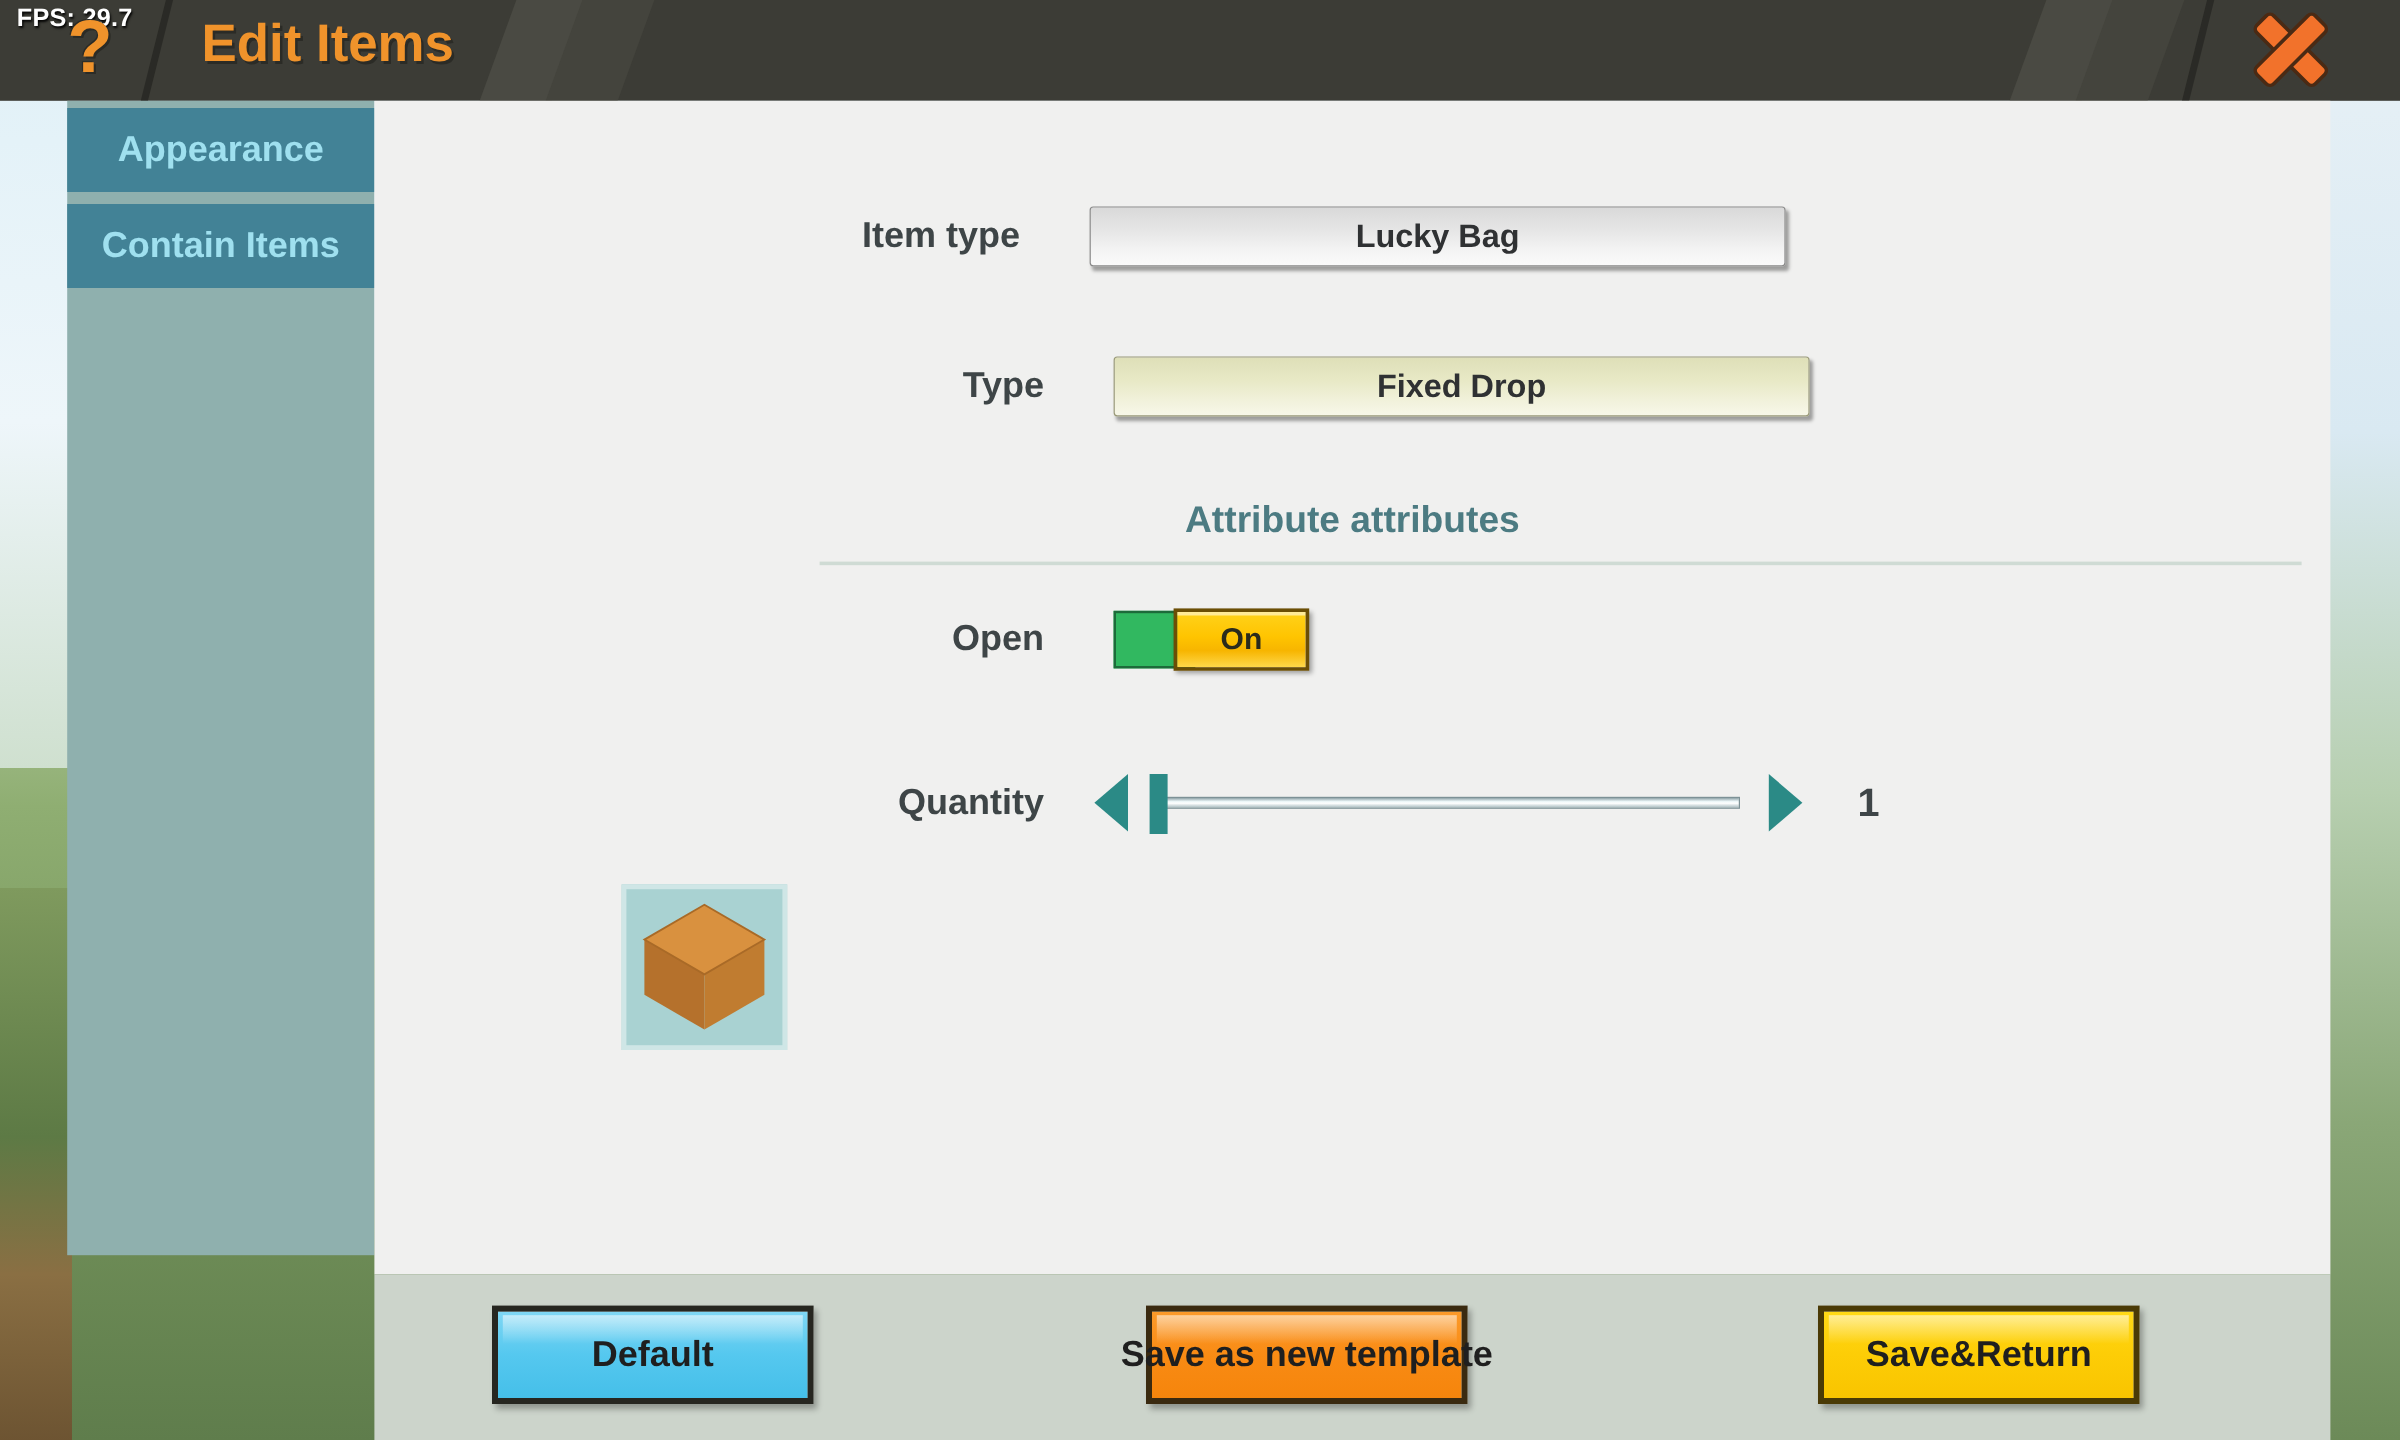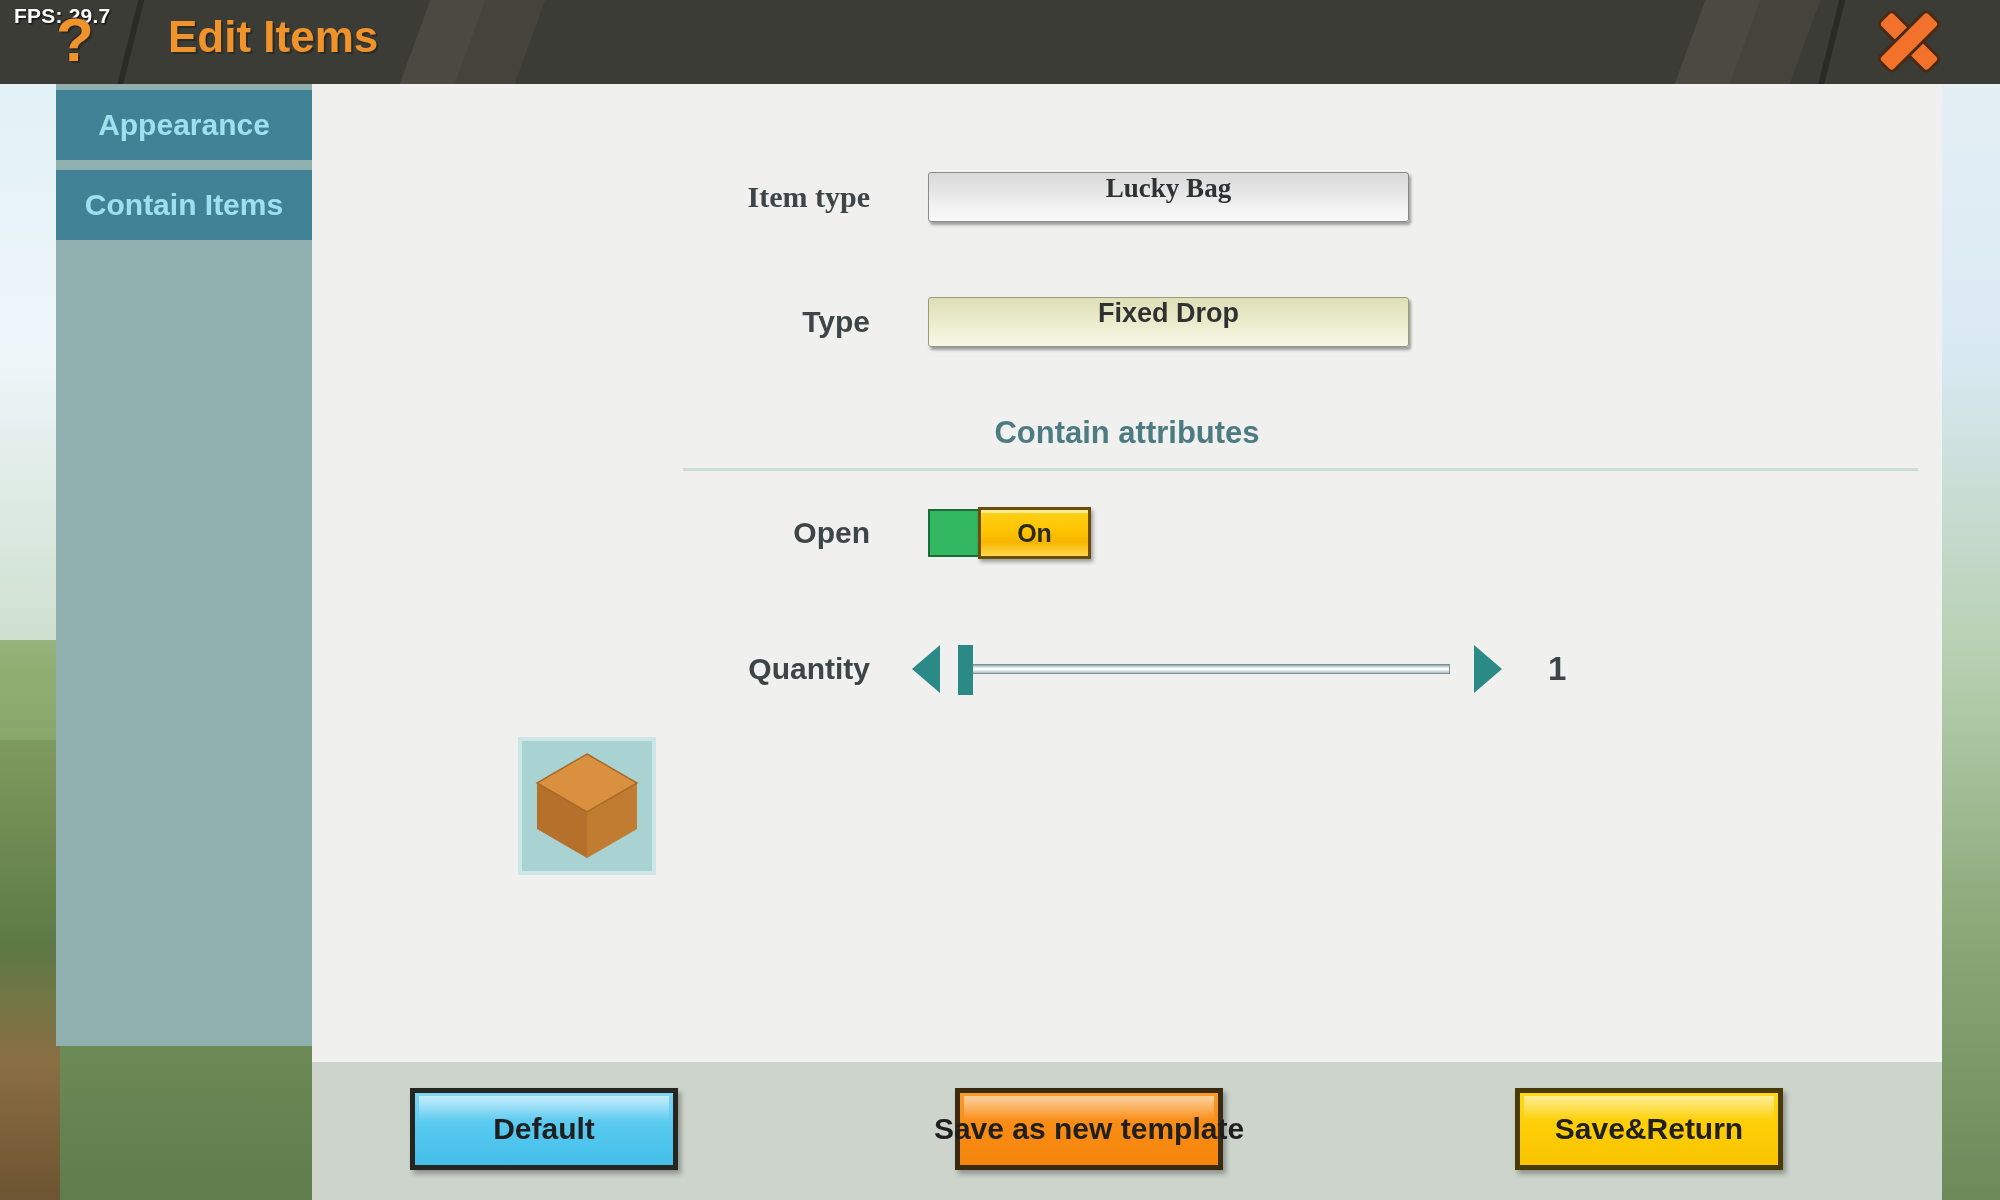--- a/index.html
+++ b/index.html
@@ -237,7 +237,7 @@
 
 <div id="panel"></div>
 
-<div class="row" style="left:560px; top:172px;font-family:Liberation Serif, serif;">
+<div class="row" style="left:540px; top:172px;">
   <div class="field-label" style="width:310px;">Item type</div>
   <div class="combo grey" style="margin-left:58px;">
     <span>Lucky Bag</span>

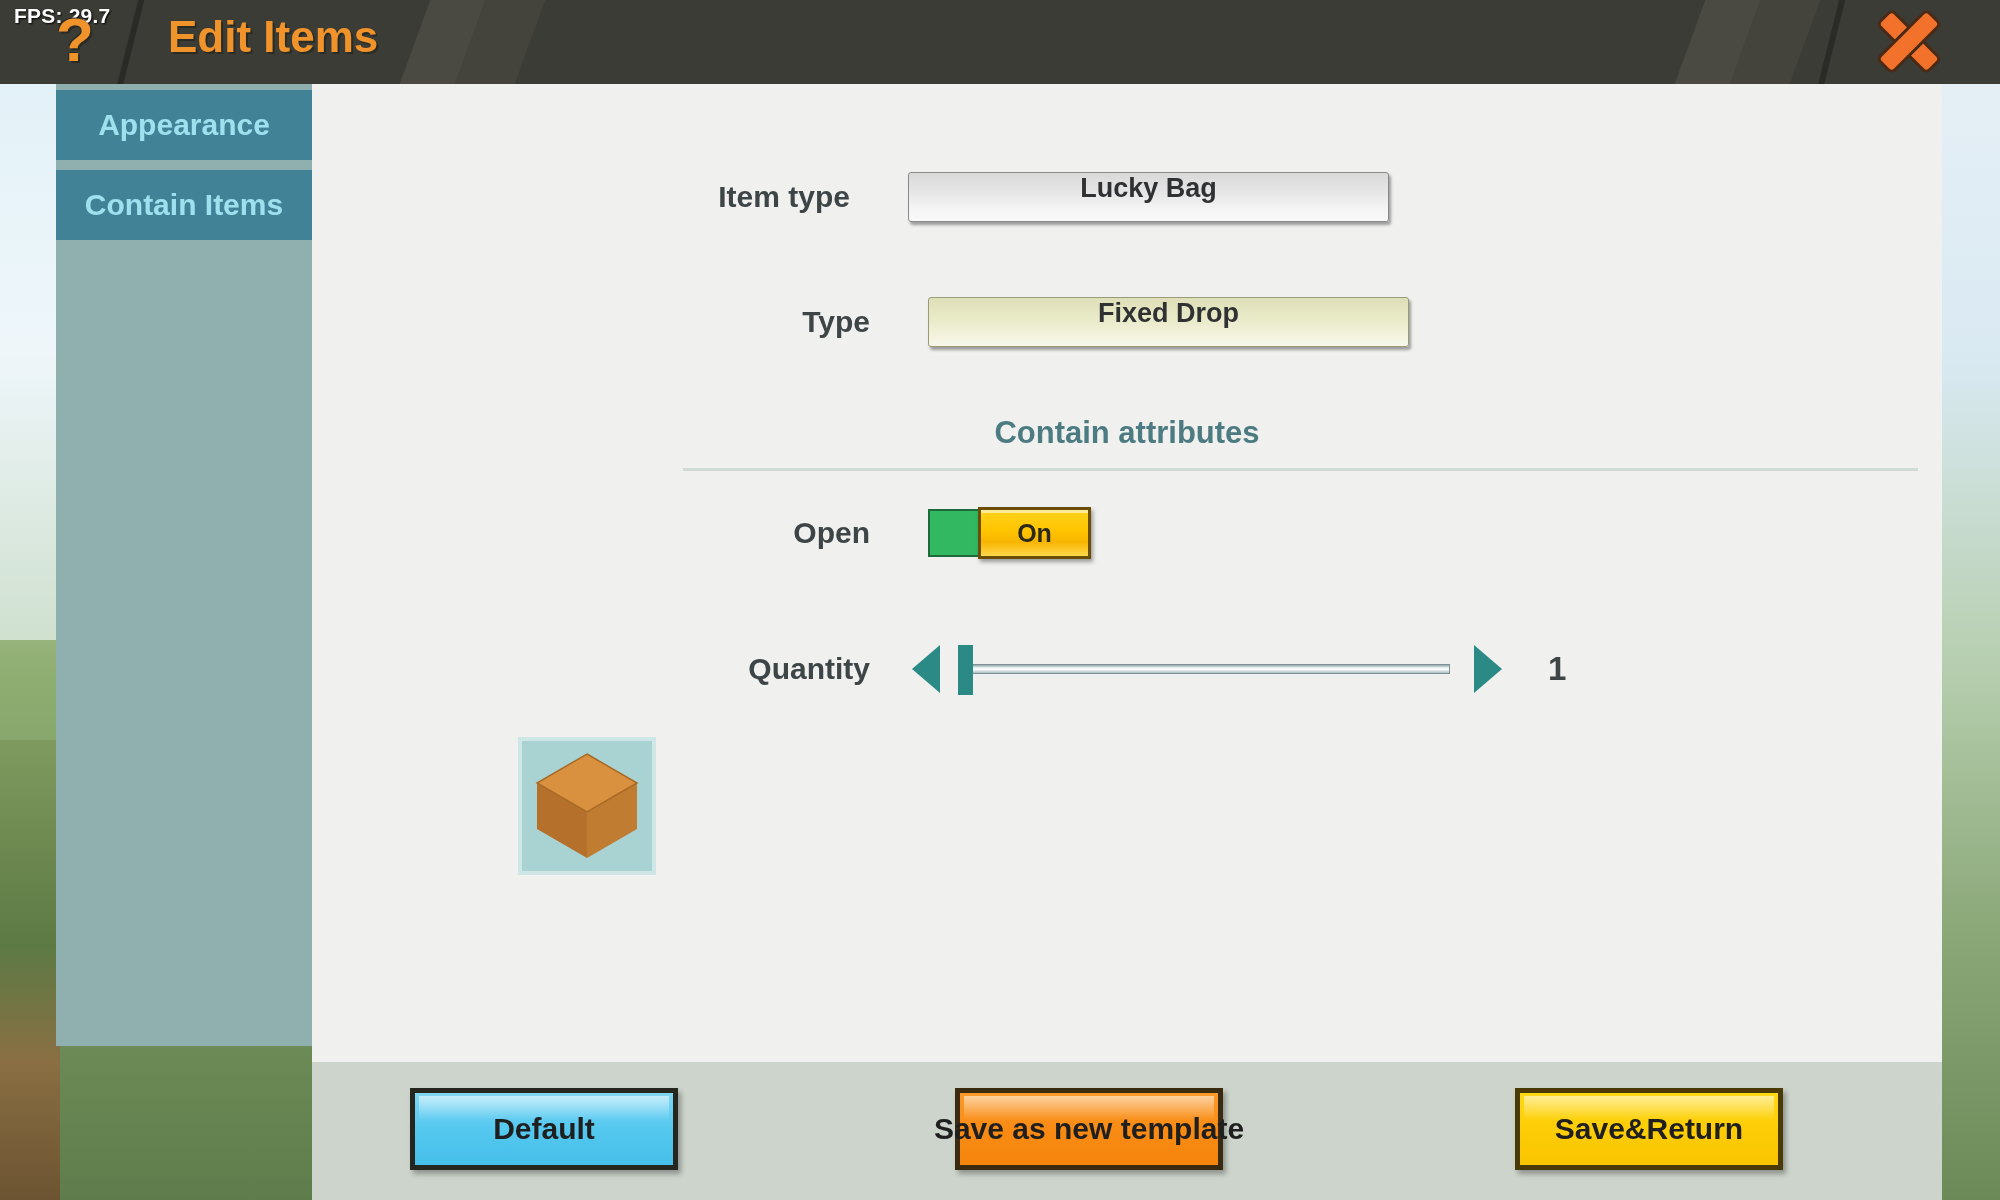--- a/index.html
+++ b/index.html
@@ -113,10 +113,10 @@
 
   .combo {
     position:relative;
-    height:50px; width:481px;
+    height:50px; width:580px;
     border:1px solid #8a8a8a;
     border-radius:3px;
-    display:flex; justify-content:center;
+    display:flex; align-items:center; justify-content:center;
     font-size:27px; font-weight:bold; color:#2f3133;
     cursor:pointer;
     box-shadow: 2px 3px 3px rgba(0,0,0,.35);

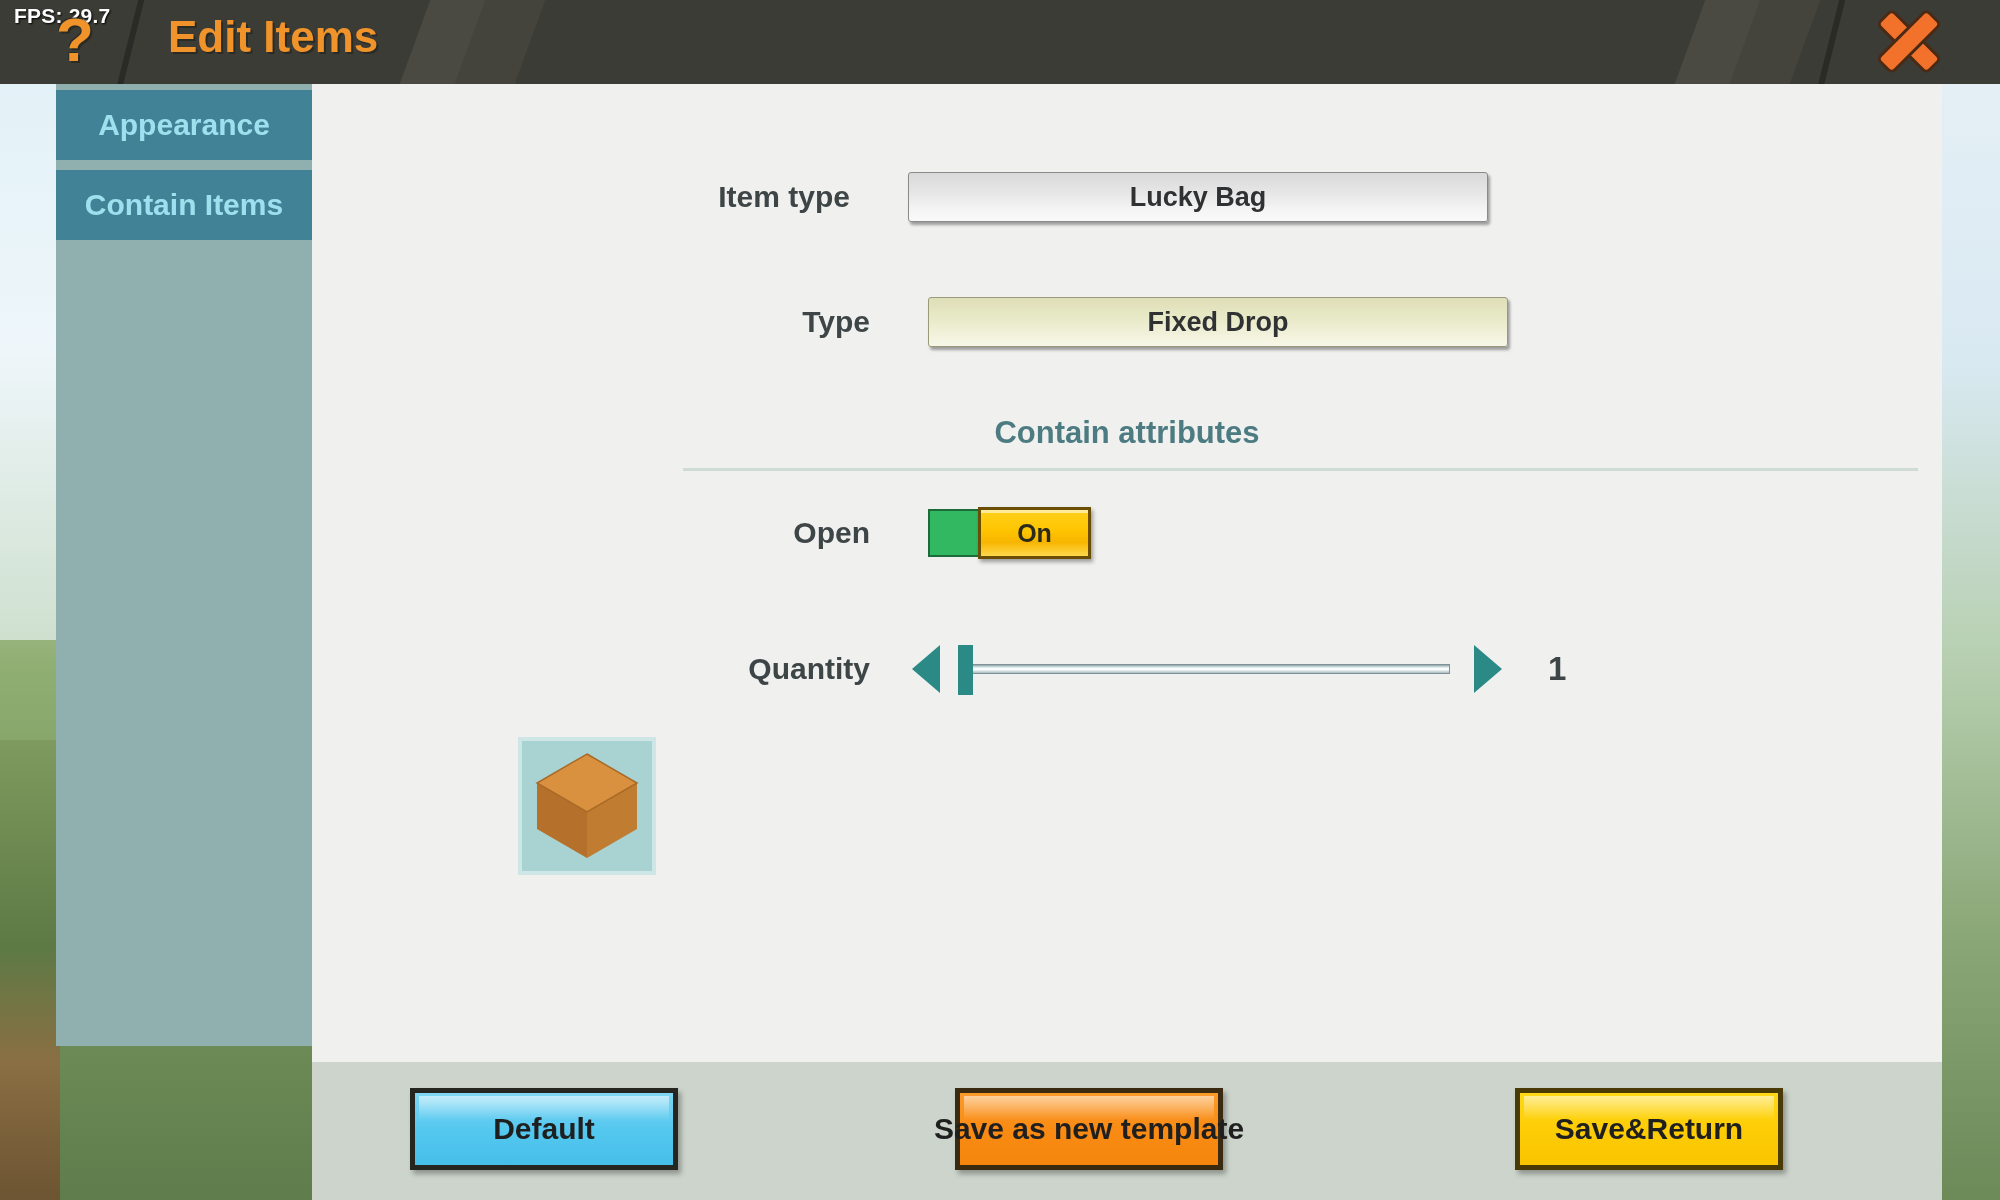--- a/index.html
+++ b/index.html
@@ -251,7 +251,7 @@
   </div>
 </div>
 
-<div id="adv-title">Contain attributes</div>
+<div id="adv-title">Attribute attributes</div>
 <div id="adv-rule"></div>
 
 <div class="row" style="left:560px; top:507px;">

